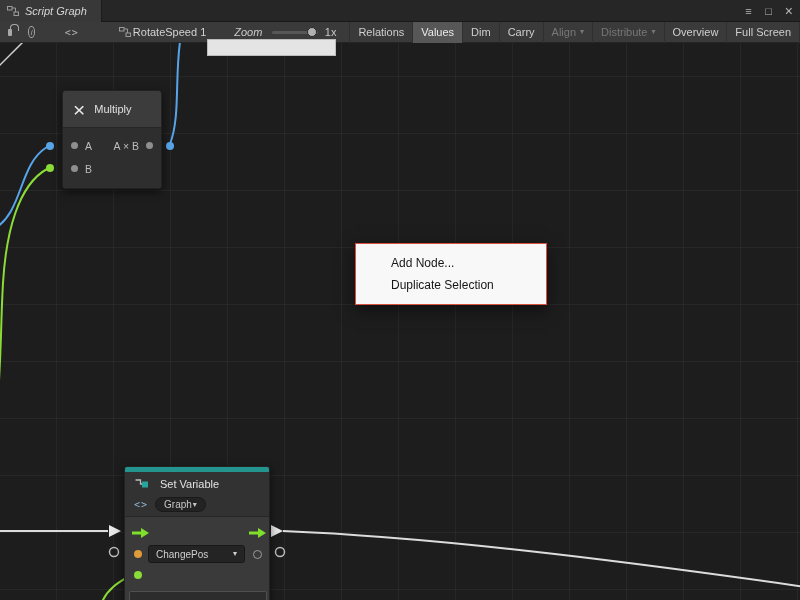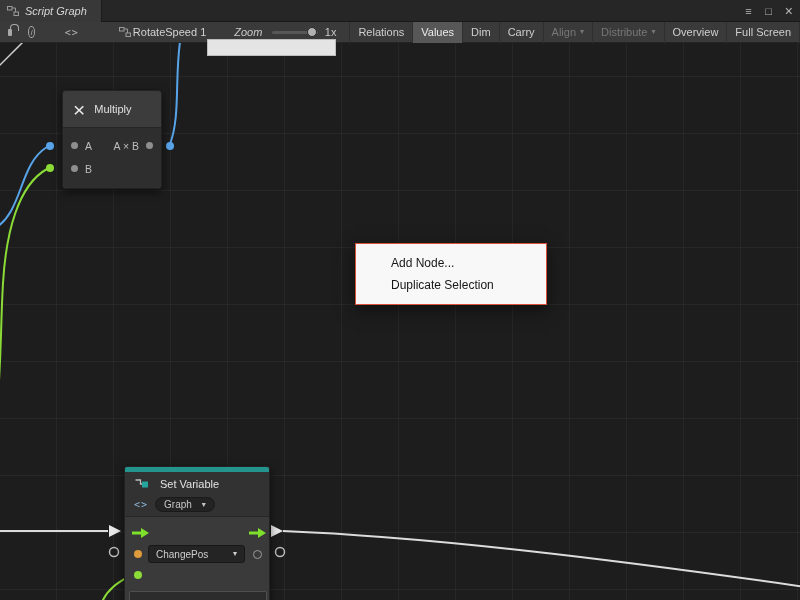--- a/index.html
+++ b/index.html
@@ -98,7 +98,7 @@
              color:#8fb6d8; letter-spacing:1px; }
   .sv-dd { background:#232323; border:1px solid #1a1a1a; border-radius:8px;
            padding:1px 8px; font-size:10px; color:#c6c6c6; display:inline-flex;
-           align-items:center; gap:10px; cursor:default; }
+           align-items:center; gap:1px; cursor:default; }
   .sv-flow { position:absolute; top:60px; }
   .sv-flow-in { left:7px; }
   .sv-flow-out { left:124px; }

